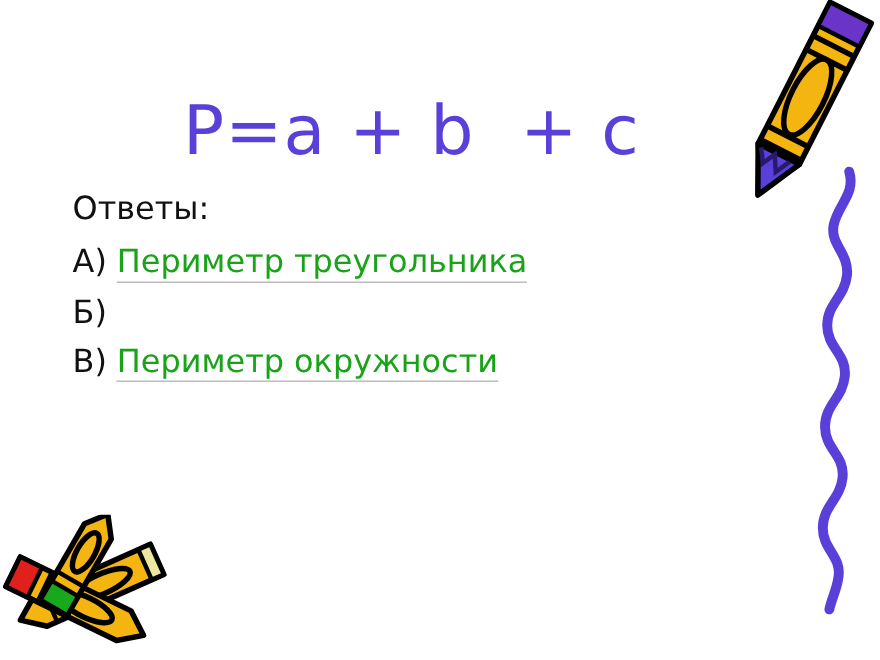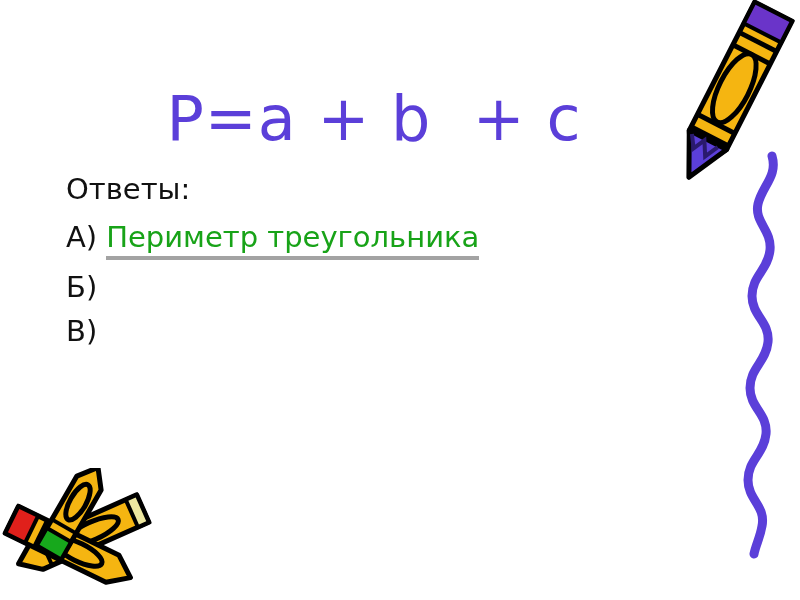--- a/index.html
+++ b/index.html
@@ -73,7 +73,7 @@
   }
   .answer-text {
     color: #18A318;
-    border-bottom: 4px solid #a3a3a3;
+    border-bottom: 1px solid #a3a3a3;
     padding-bottom: 1px;
     flex: 0 0 auto;
   }

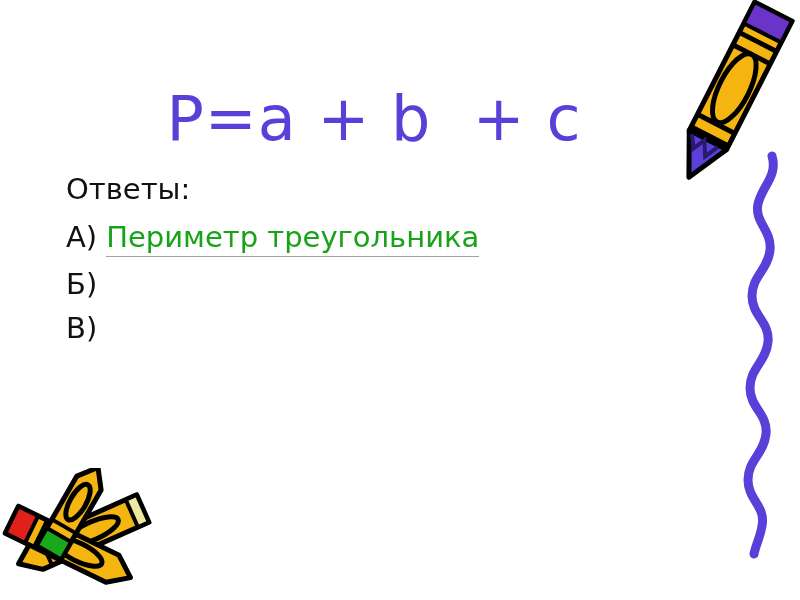--- a/index.html
+++ b/index.html
@@ -124,6 +124,7 @@
 
     <div class="answer-row">
       <span class="answer-letter">В)</span>
+      <span class="answer-text">Периметр окружности</span>
     </div>
 
   </div>

